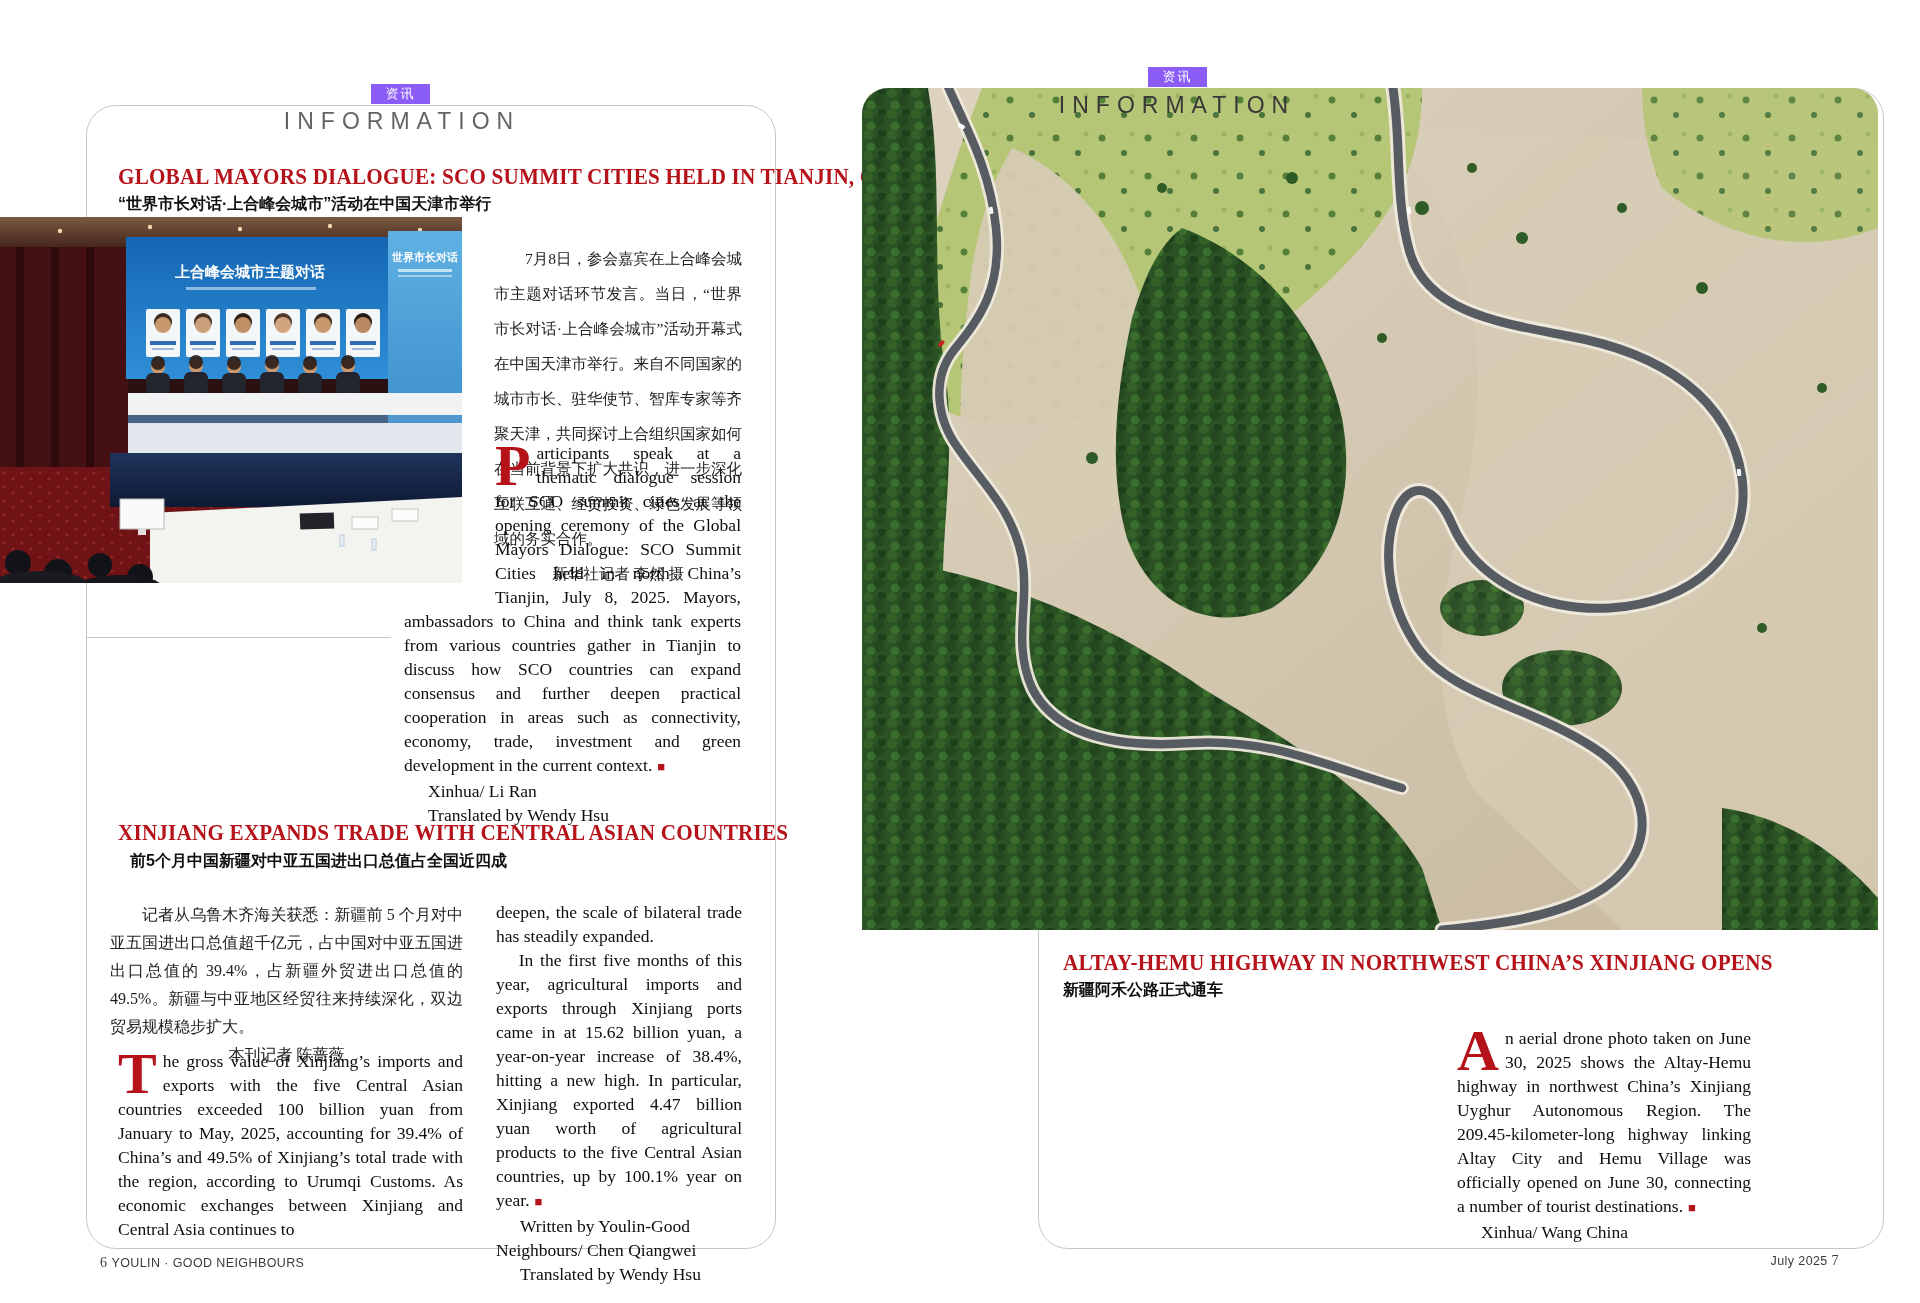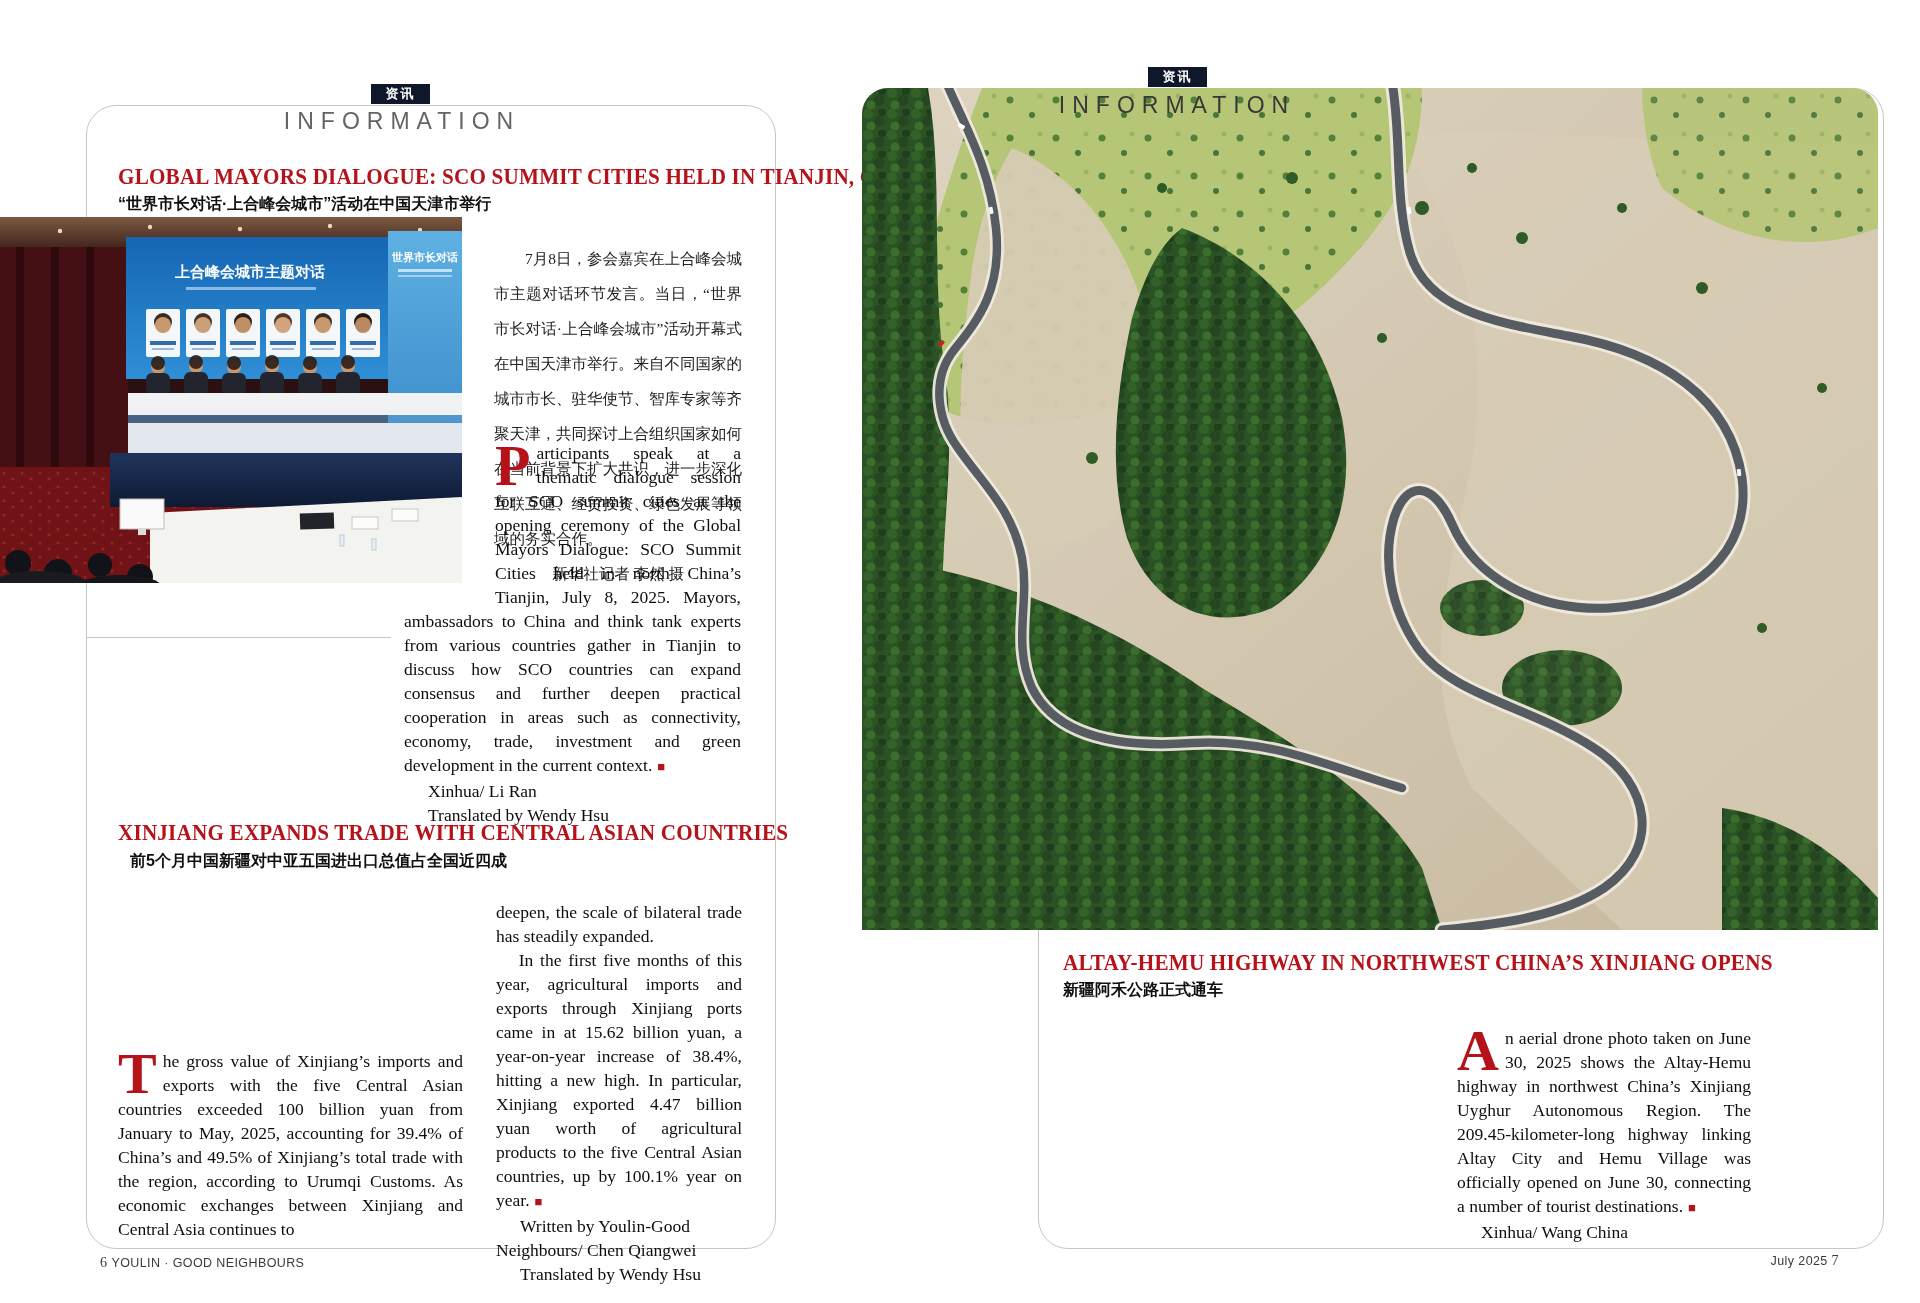--- a/index.html
+++ b/index.html
@@ -6,8 +6,8 @@
   .page{position:relative;width:1920px;height:1303px;background:#fff;overflow:hidden;
         font-family:"Liberation Serif",serif;color:#111;}
   .card{position:absolute;border:1px solid #c6c6c6;border-radius:30px;background:#fff;}
-  .tag{position:absolute;background:#0f172a;color:#fff;font-family:"Liberation Sans",sans-serif;
-       font-size:13px;font-weight:bold;width:59px;height:20px;line-height:20px;text-align:center;letter-spacing:2px;}
+  .tag{position:absolute;background:#8b5cf6;color:#fff;font-family:"Liberation Sans",sans-serif;
+       font-size:13px;font-weight:normal;width:59px;height:20px;line-height:20px;text-align:center;letter-spacing:2px;}
   .information{position:absolute;font-family:"Liberation Sans",sans-serif;font-size:23px;
        letter-spacing:7px;color:#646464;width:320px;text-align:center;white-space:nowrap;}
   .info-on-photo{color:#383838;}

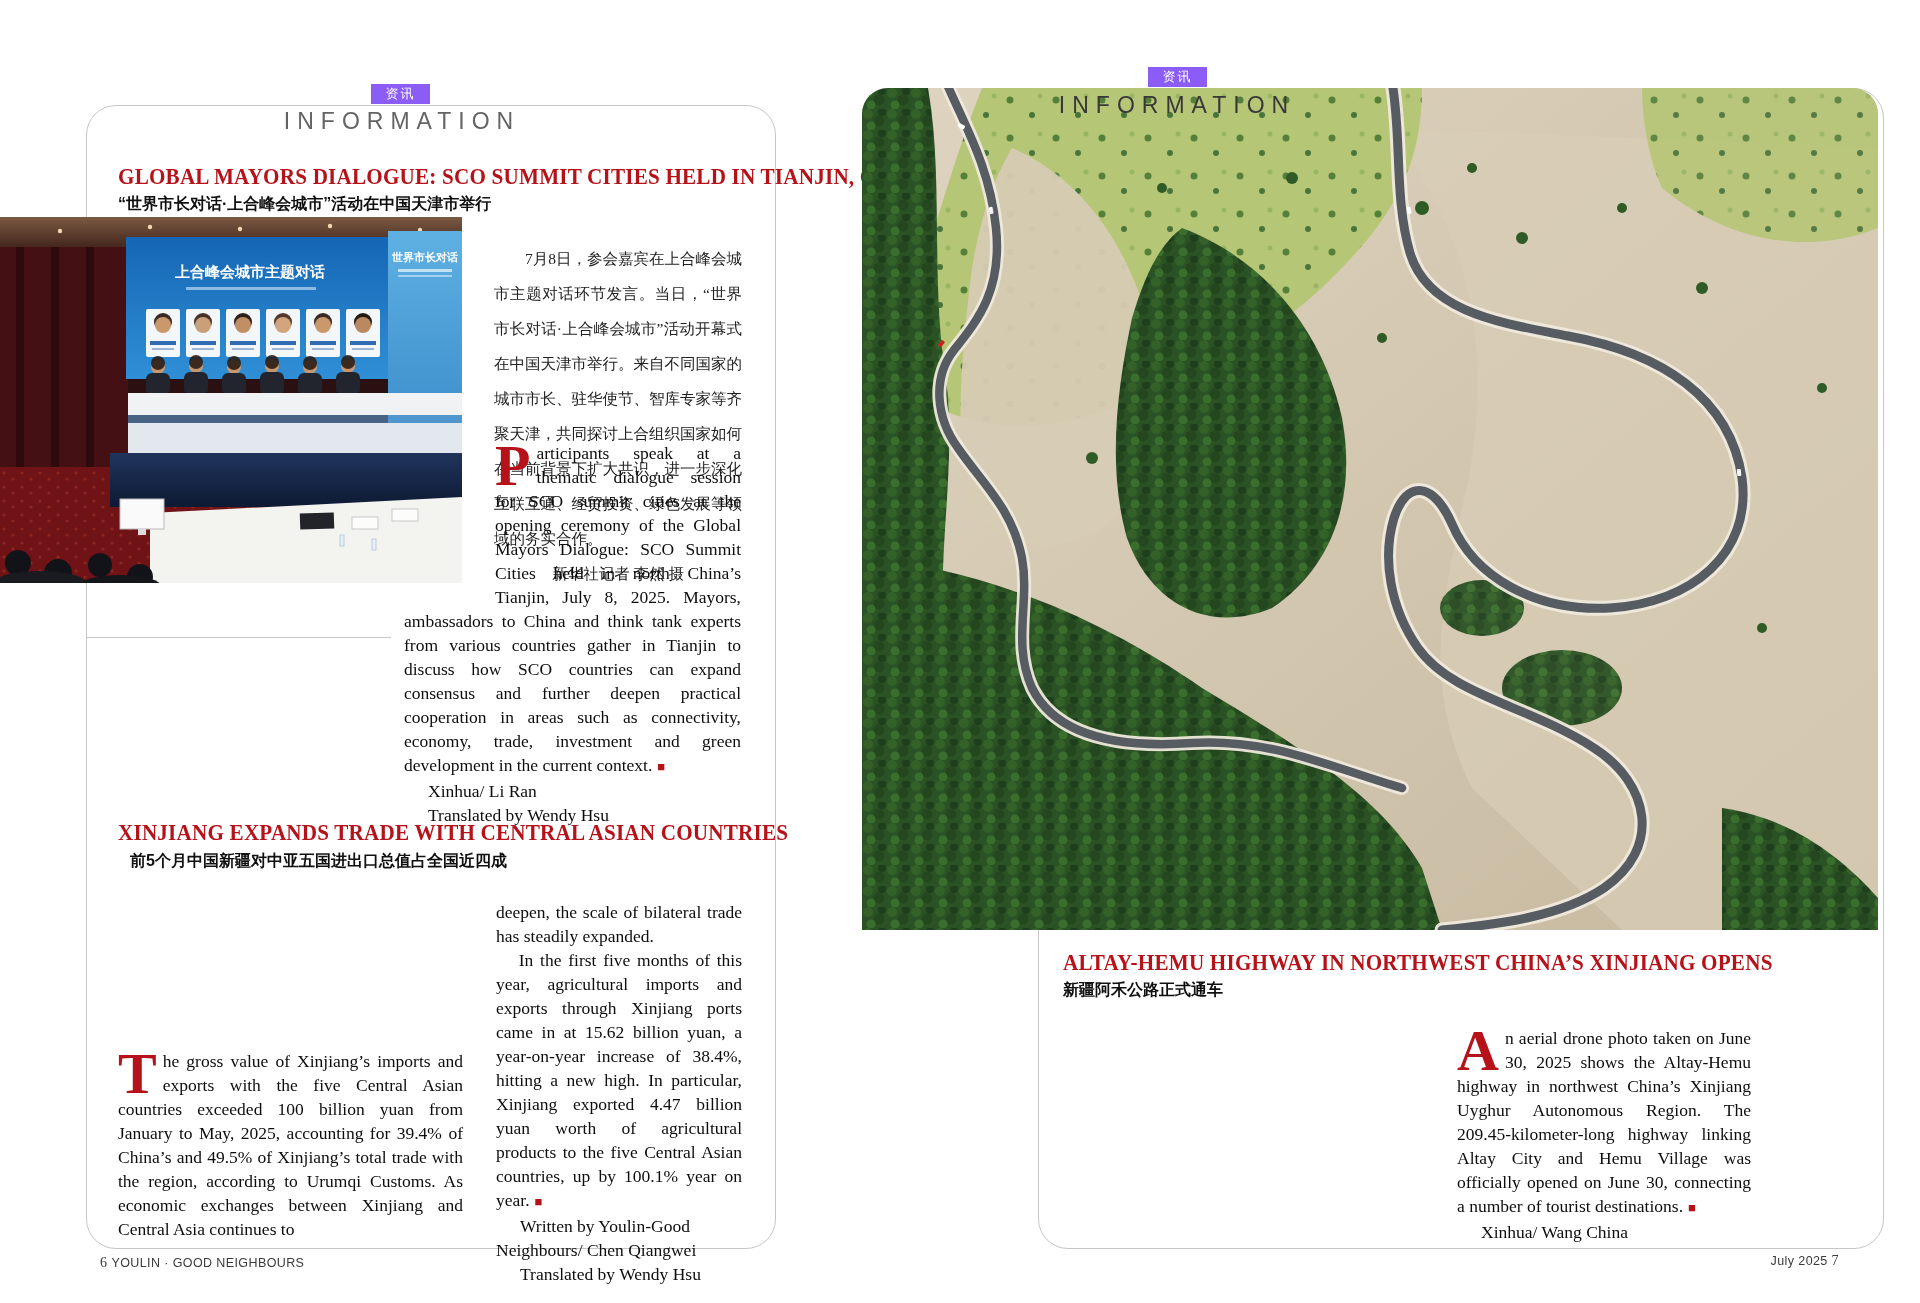--- a/index.html
+++ b/index.html
@@ -208,6 +208,10 @@
   <div class="headline" style="left:118px;top:820px;">XINJIANG EXPANDS TRADE WITH CENTRAL ASIAN COUNTRIES</div>
   <div class="subhead" style="left:130px;top:851px;">前5个月中国新疆对中亚五国进出口总值占全国近四成</div>
 
+  <div class="zh" style="left:110px;top:901px;width:353px;">
+    <p>记者从乌鲁木齐海关获悉：新疆前 5 个月对中亚五国进出口总值超千亿元，占中国对中亚五国进出口总值的 39.4%，占新疆外贸进出口总值的 49.5%。新疆与中亚地区经贸往来持续深化，双边贸易规模稳步扩大。</p>
+    <div class="zh-byline">本刊记者 陈蔷薇</div>
+  </div>
 
   <div class="en" style="left:118px;top:1049px;width:345px;">
     <span class="dropcap">T</span>

